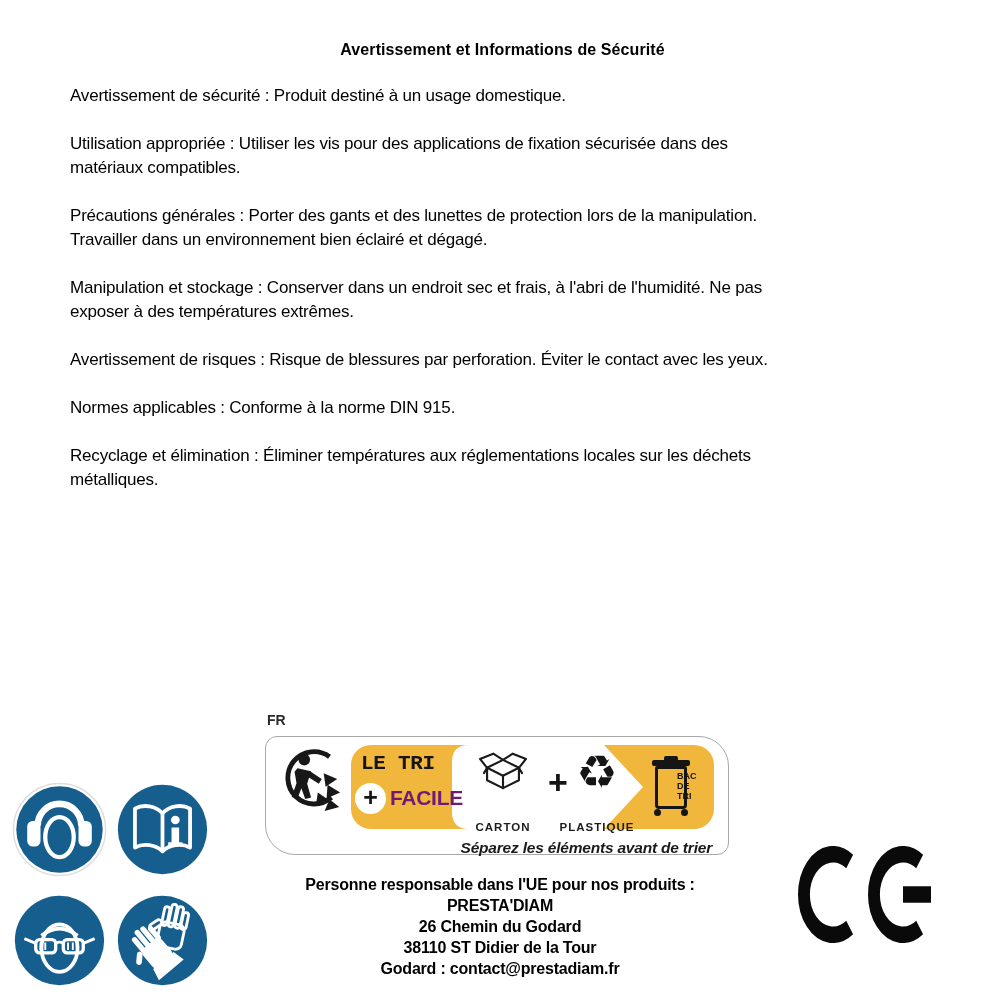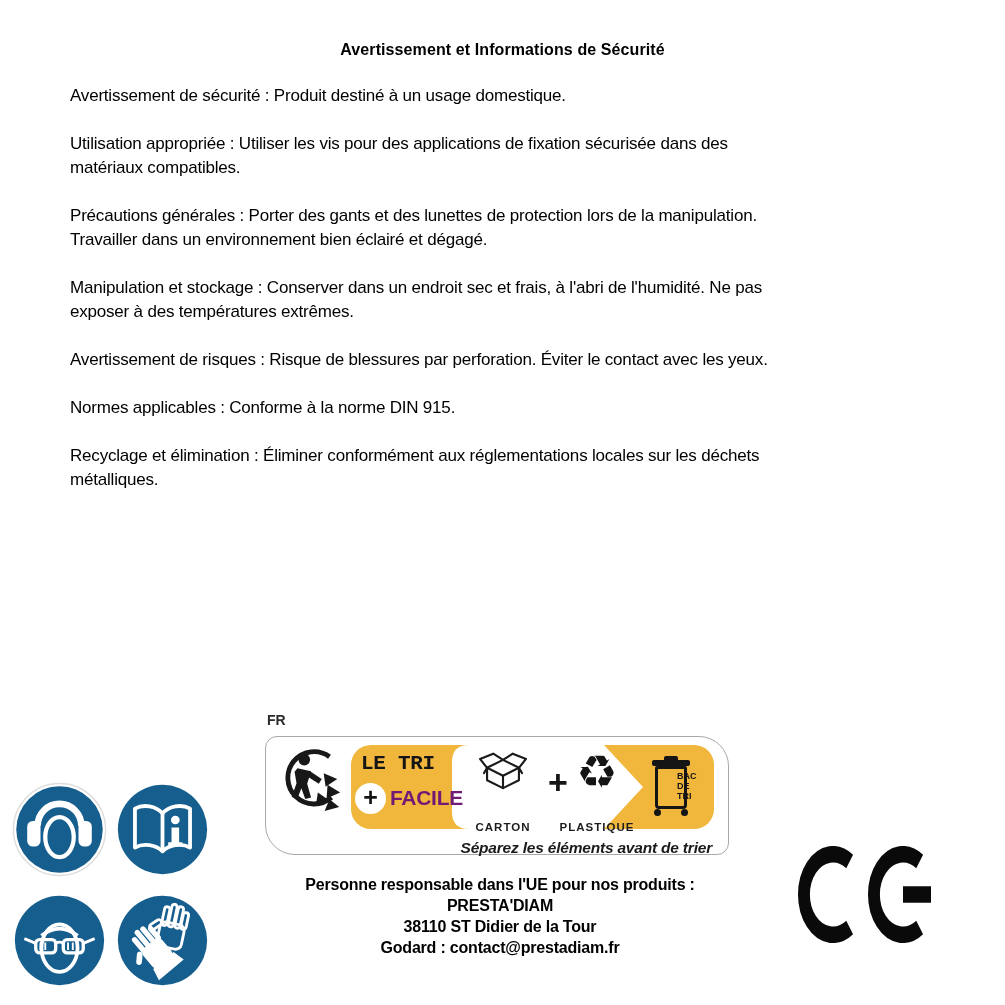--- a/index.html
+++ b/index.html
@@ -98,7 +98,7 @@
 exposer à des températures extrêmes.</div>
   <div class="para">Avertissement de risques : Risque de blessures par perforation. Éviter le contact avec les yeux.</div>
   <div class="para">Normes applicables : Conforme à la norme DIN 915.</div>
-  <div class="para">Recyclage et élimination : Éliminer conformément aux réglementations locales sur les déchets
+  <div class="para">Recyclage et élimination : Éliminer températures aux réglementations locales sur les déchets
 métalliques.</div>
 </div>
 

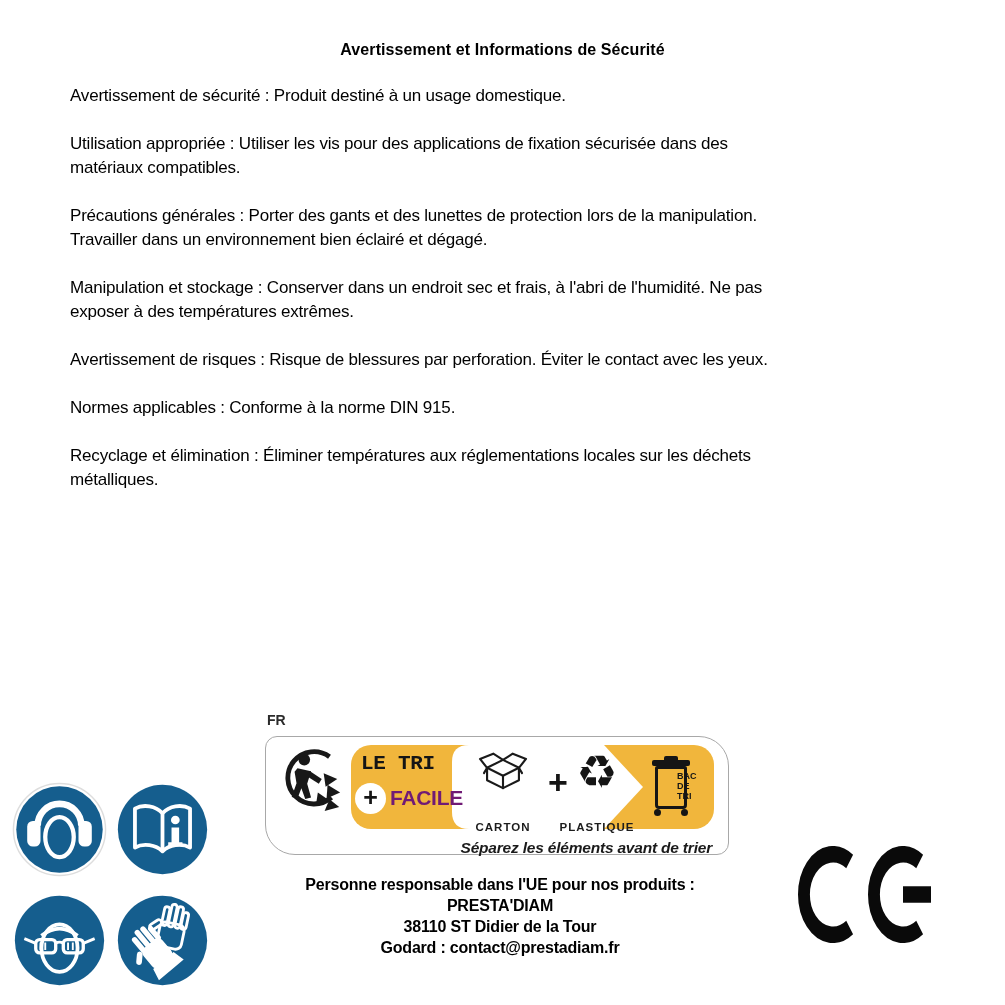--- a/index.html
+++ b/index.html
@@ -223,6 +223,7 @@
 <div class="abs resp-block">
   <div class="resp-line">Personne responsable dans l'UE pour nos produits :</div>
   <div class="resp-line">PRESTA'DIAM</div>
+  <div class="resp-line">26 Chemin du Godard</div>
   <div class="resp-line">38110 ST Didier de la Tour</div>
   <div class="resp-line">Godard : contact@prestadiam.fr</div>
 </div>

